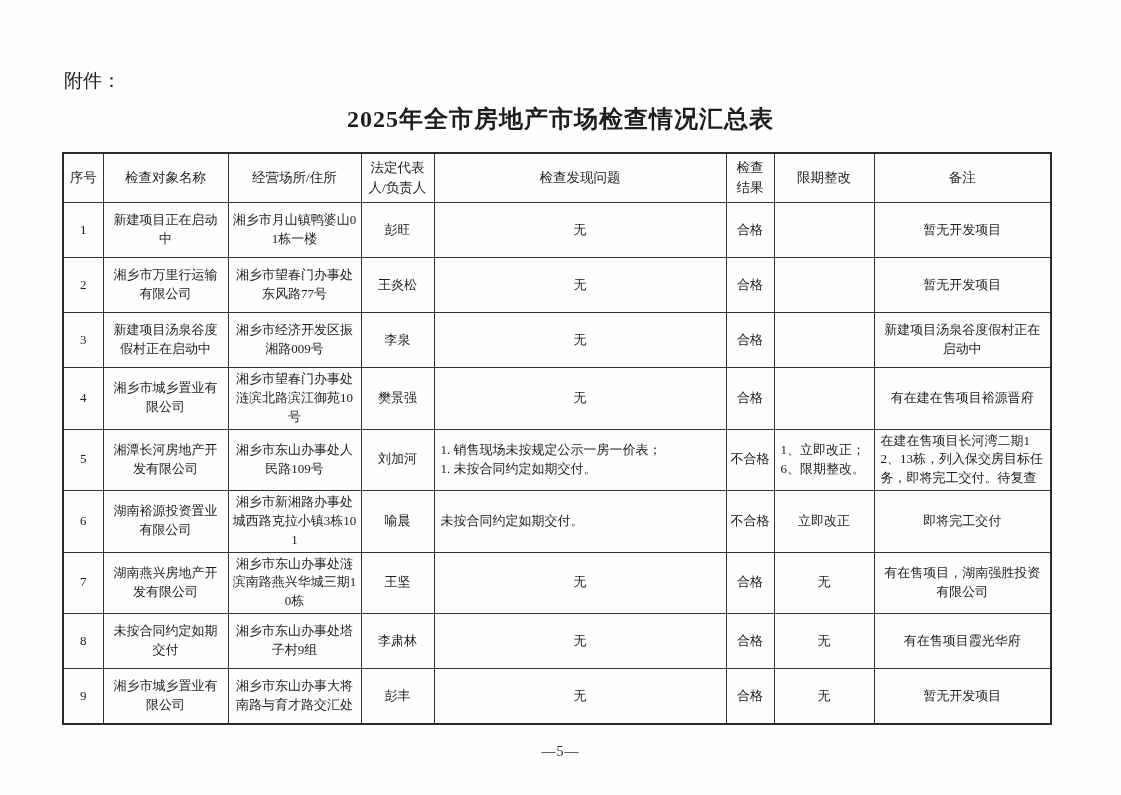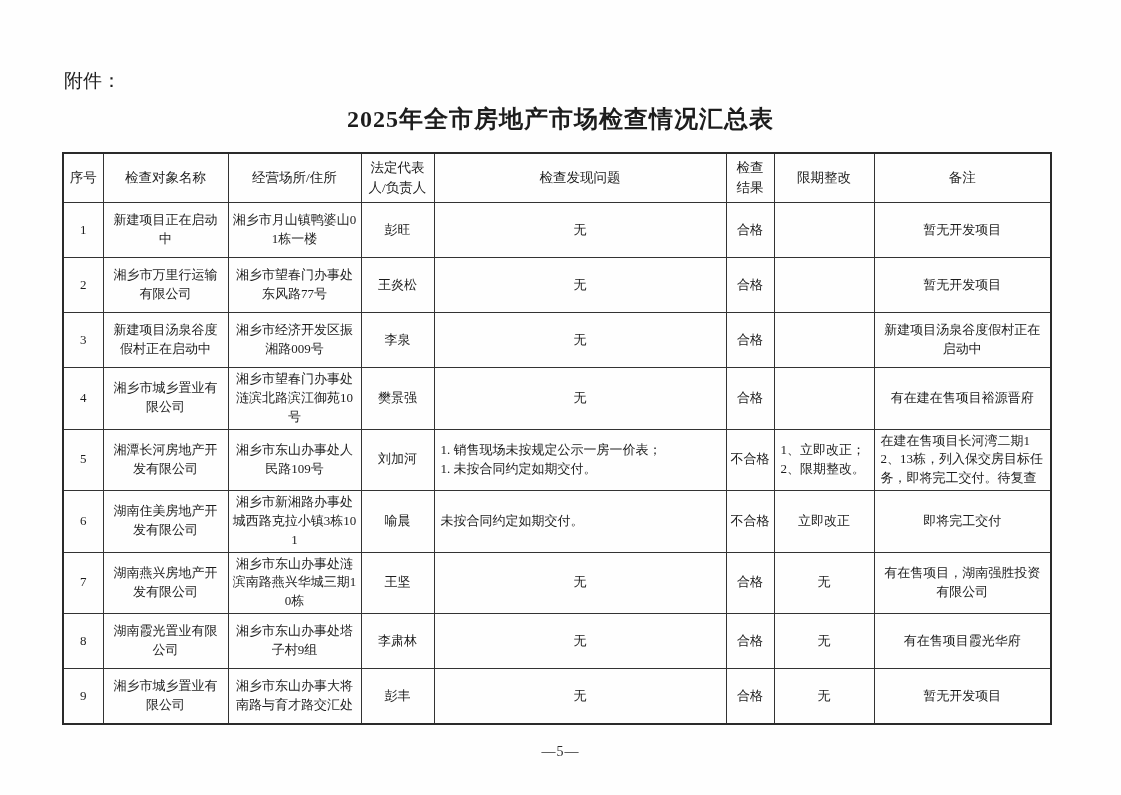--- a/index.html
+++ b/index.html
@@ -226,7 +226,7 @@
           </td>
           <td class="align-left">
             <span class="cell-line">1、立即改正；</span>
-            <span class="cell-line">2、限期整改。</span>
+            <span class="cell-line">6、限期整改。</span>
           </td>
           <td class="align-left">
             <span class="cell-line">在建在售项目长河湾二期12、13栋，列入保交房目标任务，即将完工交付。待复查</span>

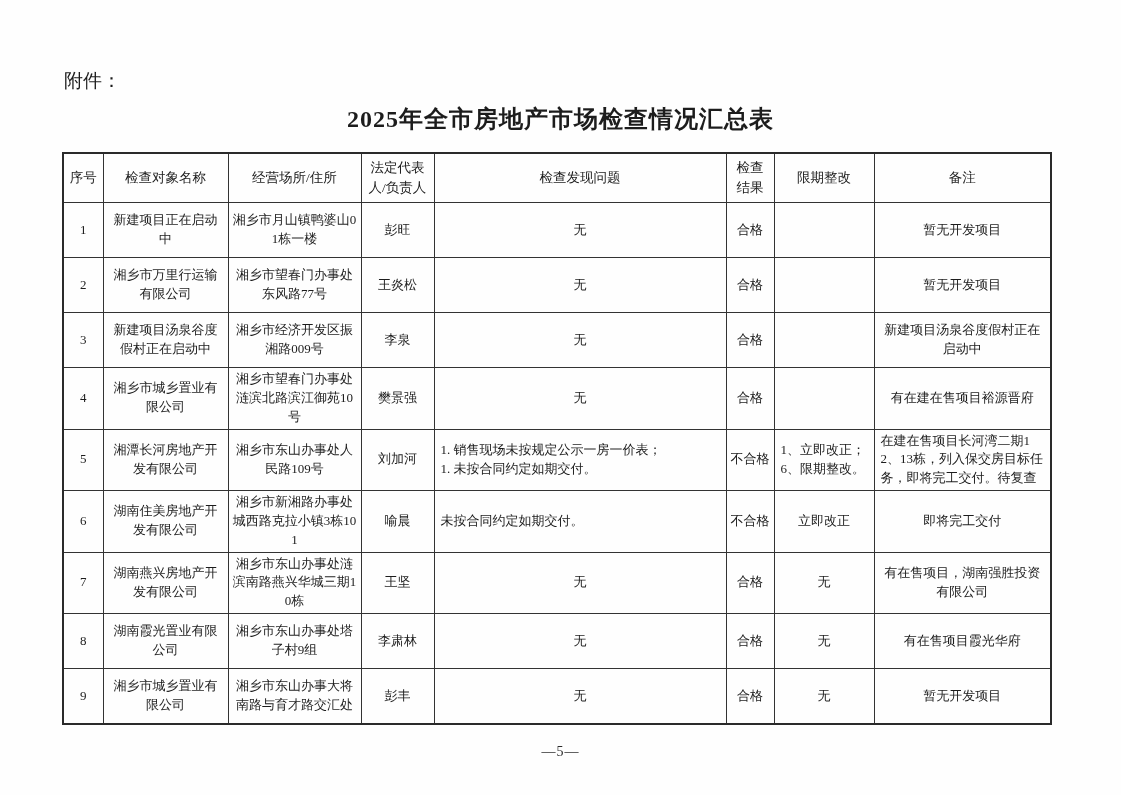--- a/index.html
+++ b/index.html
@@ -237,7 +237,7 @@
             <span class="cell-line">6</span>
           </td>
           <td>
-            <span class="cell-line">湖南住美房地产开发有限公司</span>
+            <span class="cell-line">湖南裕源投资置业有限公司</span>
           </td>
           <td>
             <span class="cell-line">湘乡市新湘路办事处城西路克拉小镇3栋101</span>

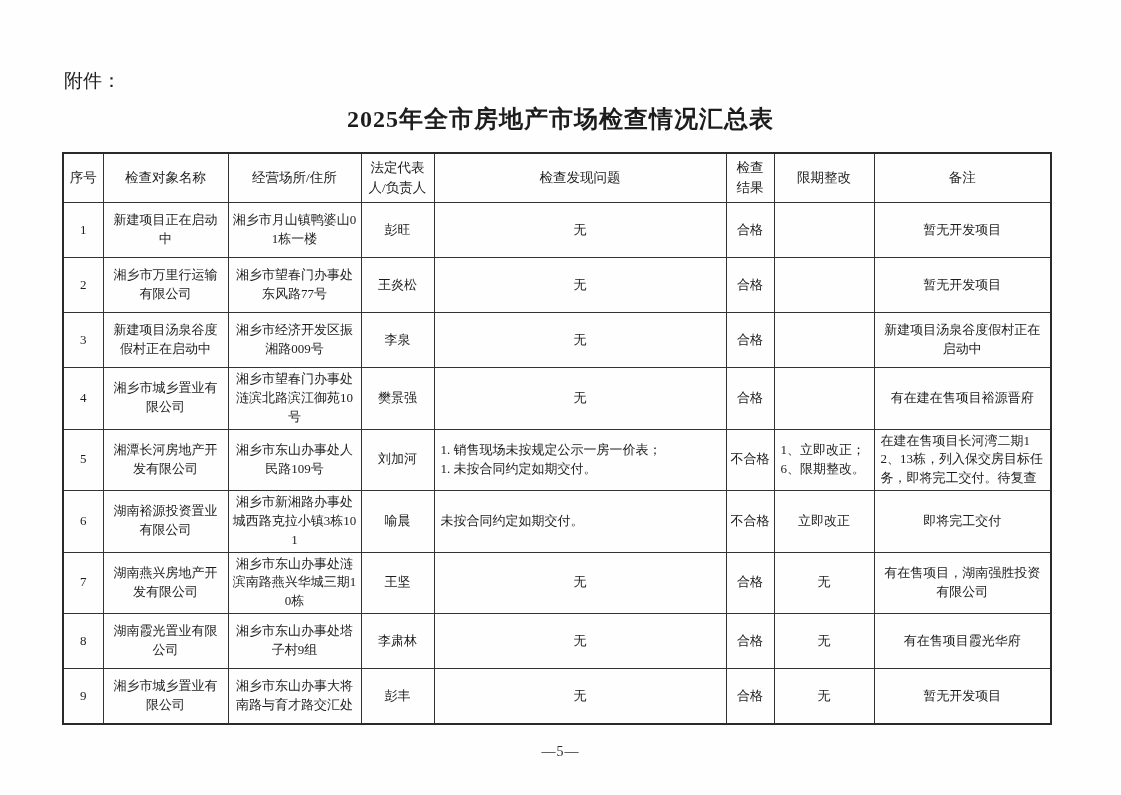--- a/index.html
+++ b/index.html
@@ -289,7 +289,7 @@
             <span class="cell-line">8</span>
           </td>
           <td>
-            <span class="cell-line">湖南霞光置业有限公司</span>
+            <span class="cell-line">未按合同约定如期交付</span>
           </td>
           <td>
             <span class="cell-line">湘乡市东山办事处塔子村9组</span>

